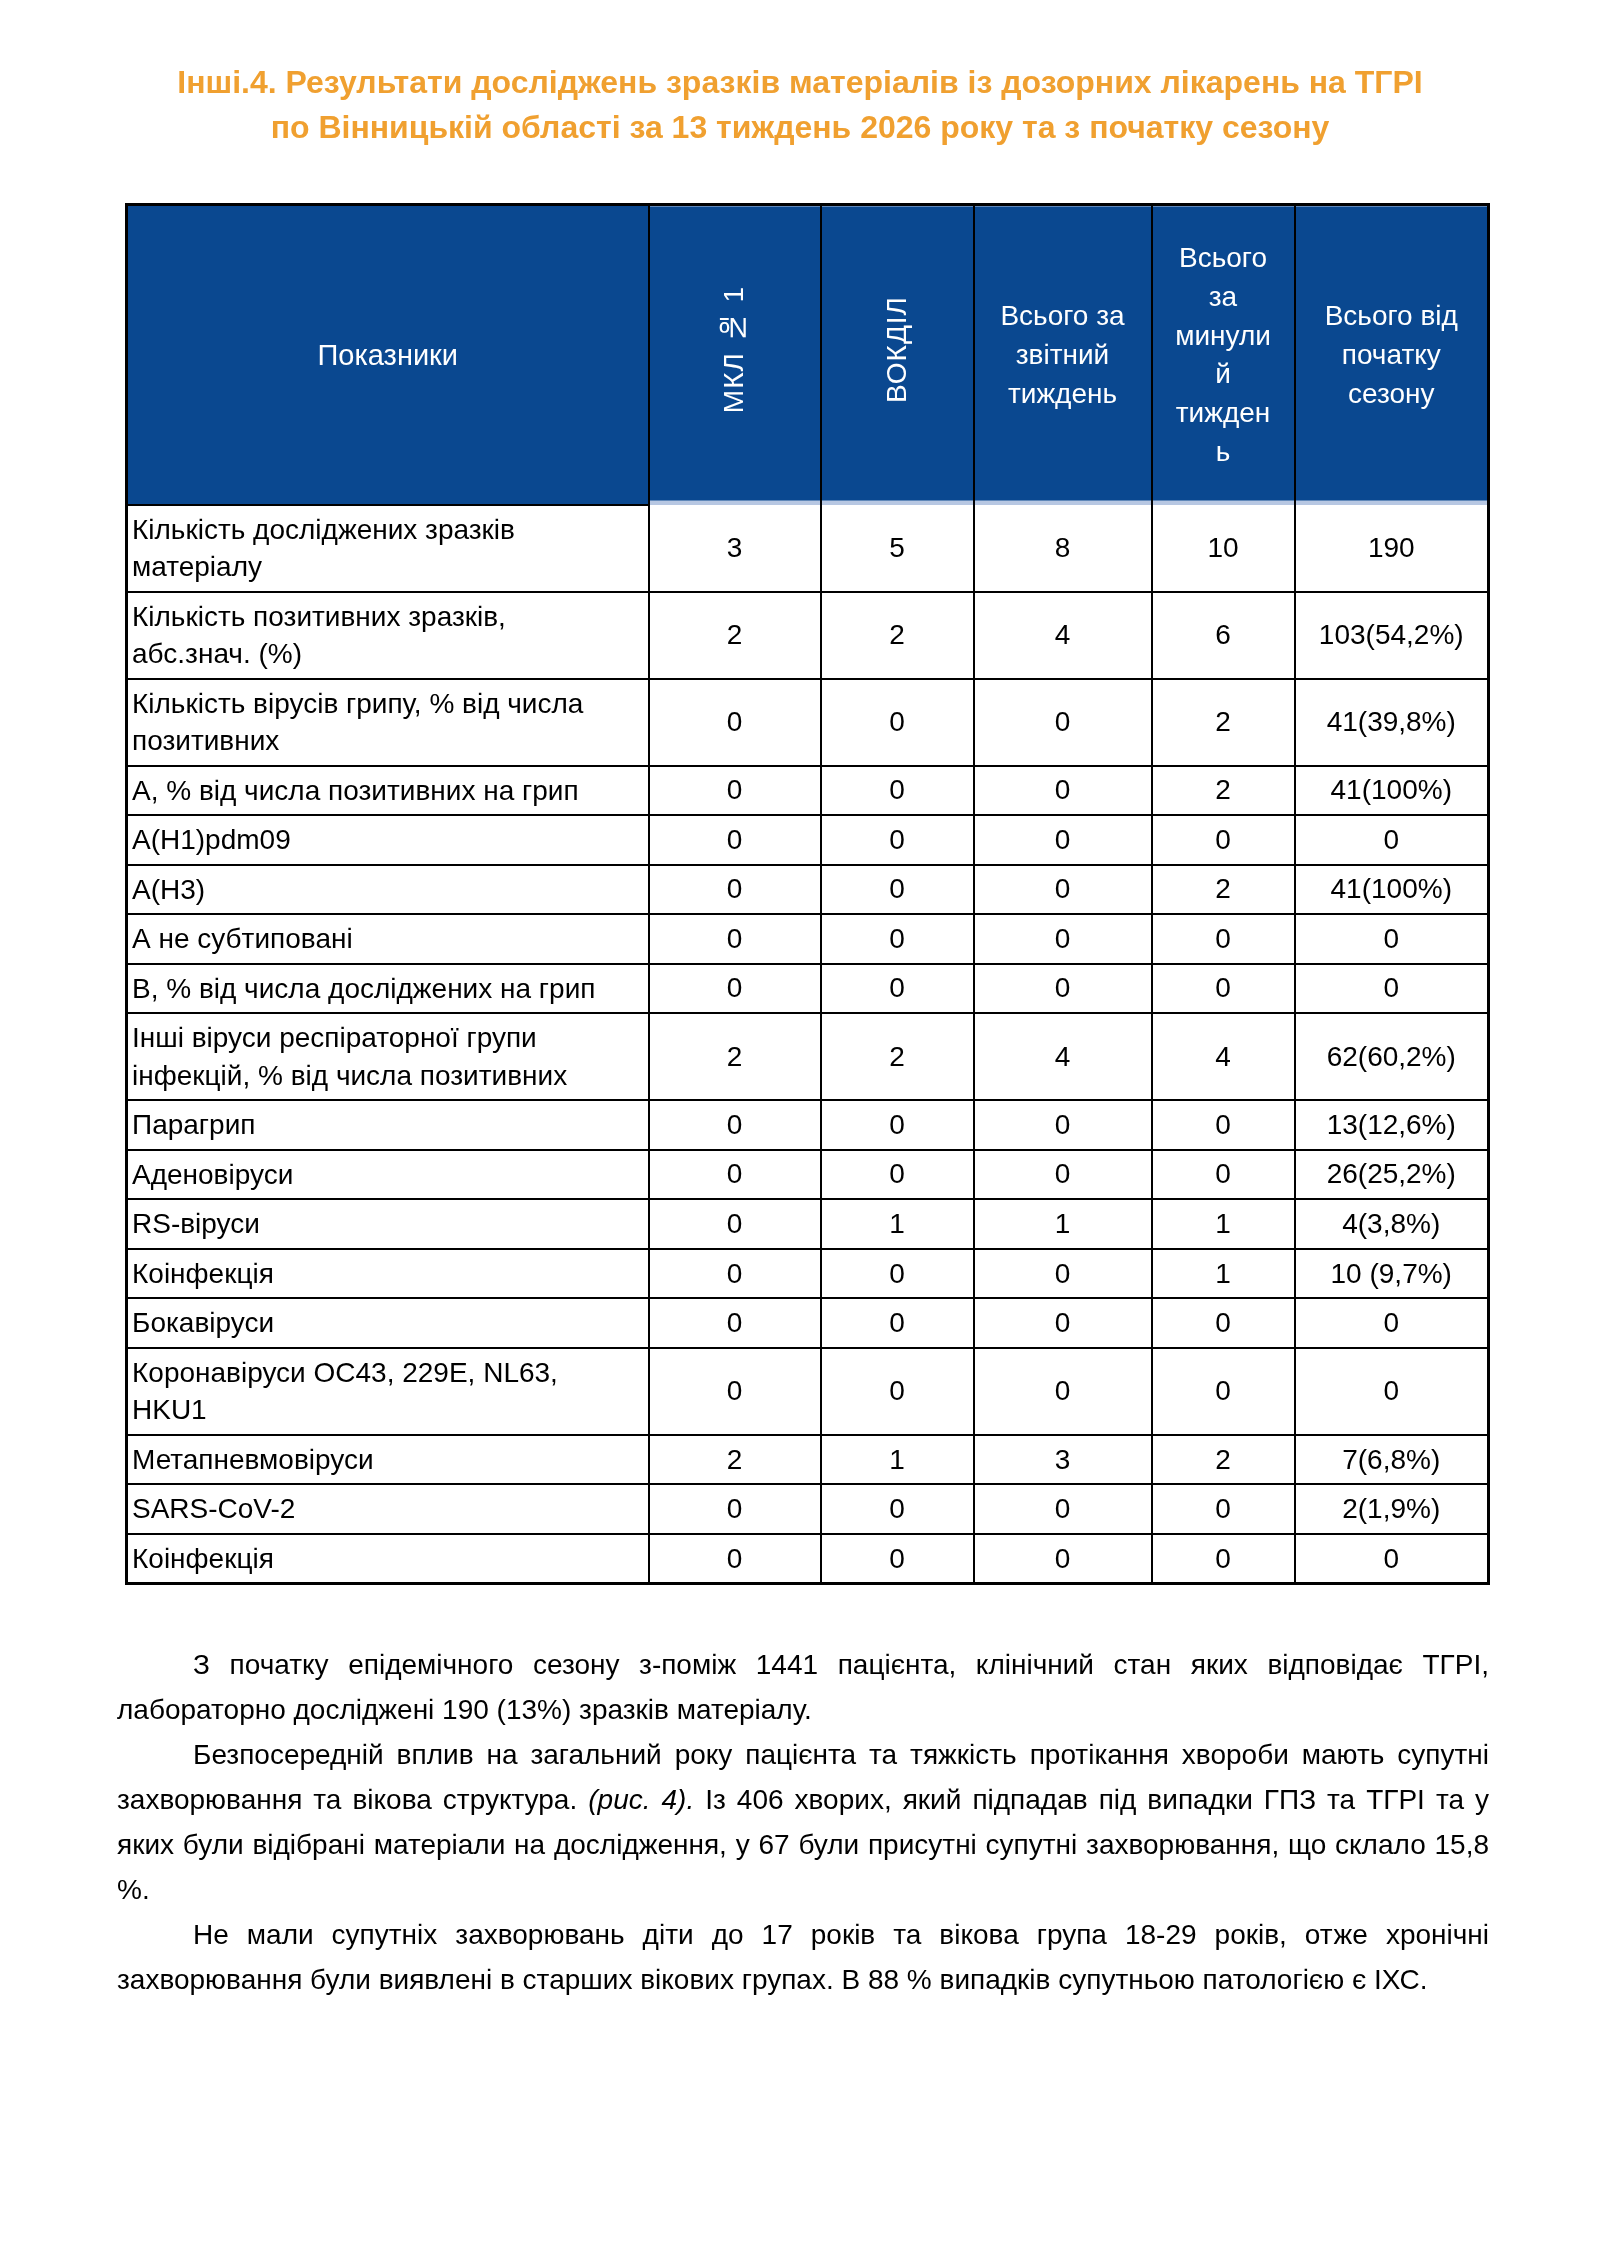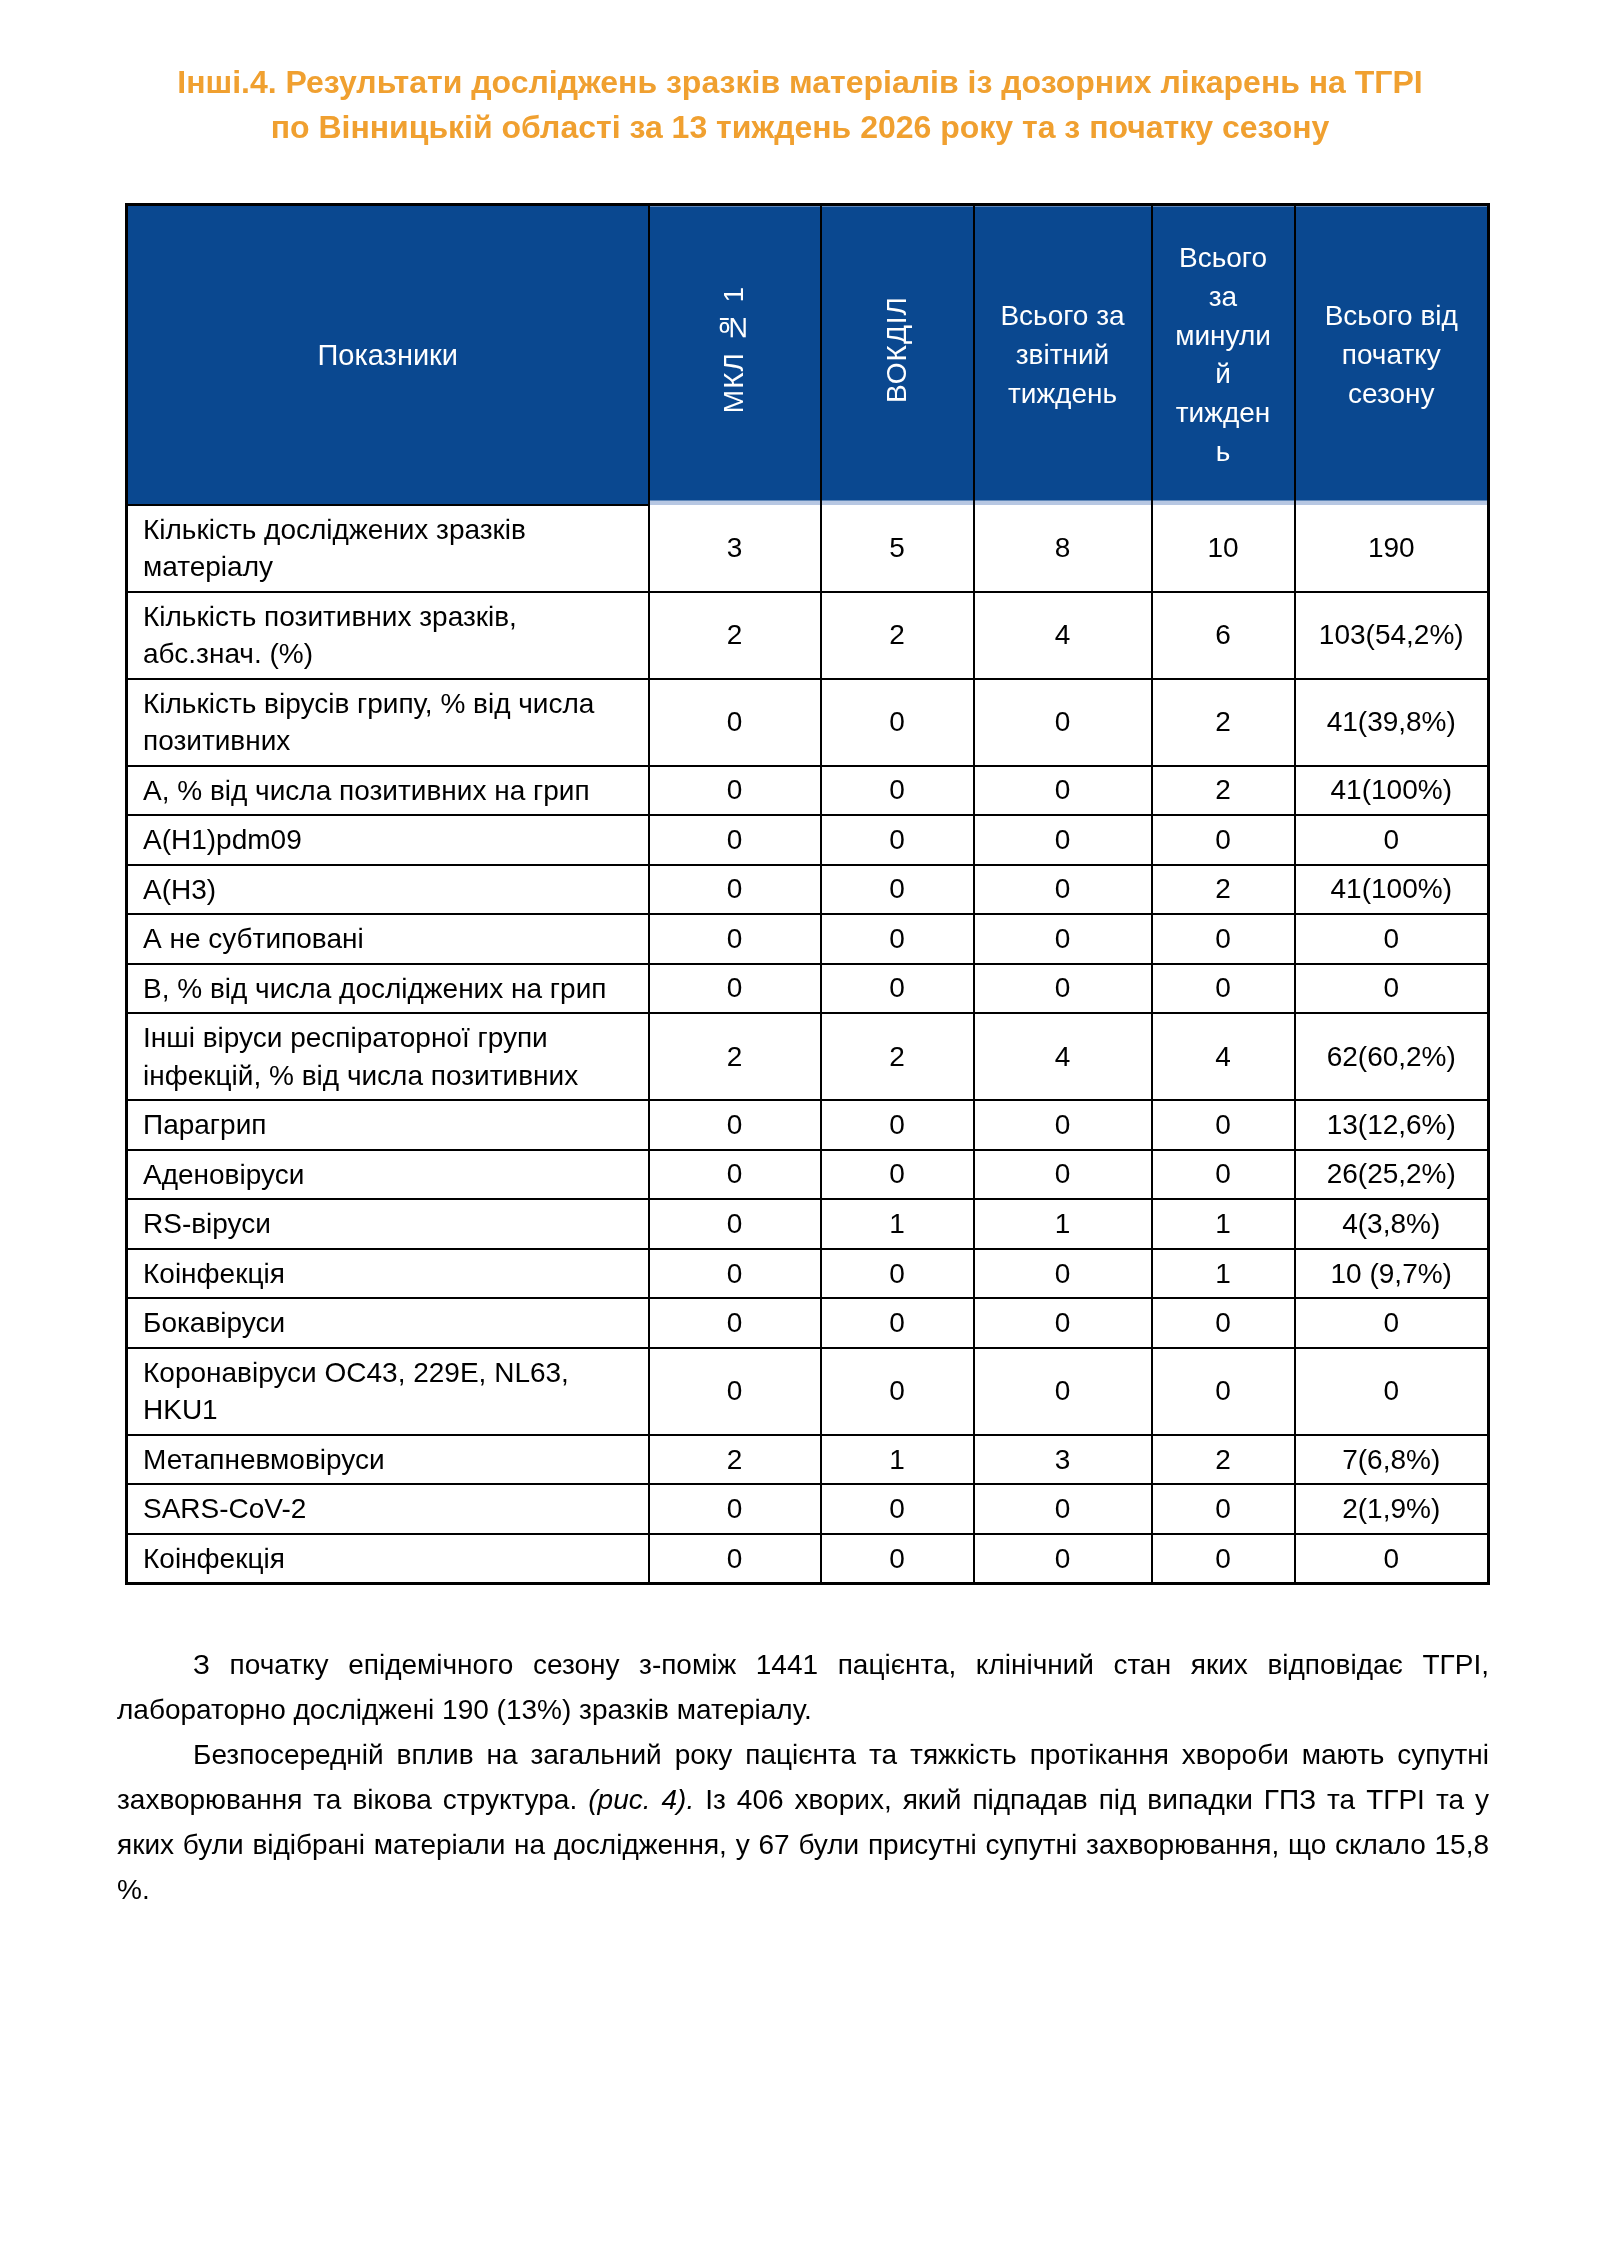--- a/index.html
+++ b/index.html
@@ -85,7 +85,7 @@
     text-align:left;
     white-space:pre-line;
     line-height:1.34;
-    padding:5px 16px 5px 15px;
+    padding:5px 16px 5px 4px;
   }
   td.val{
     text-align:center;

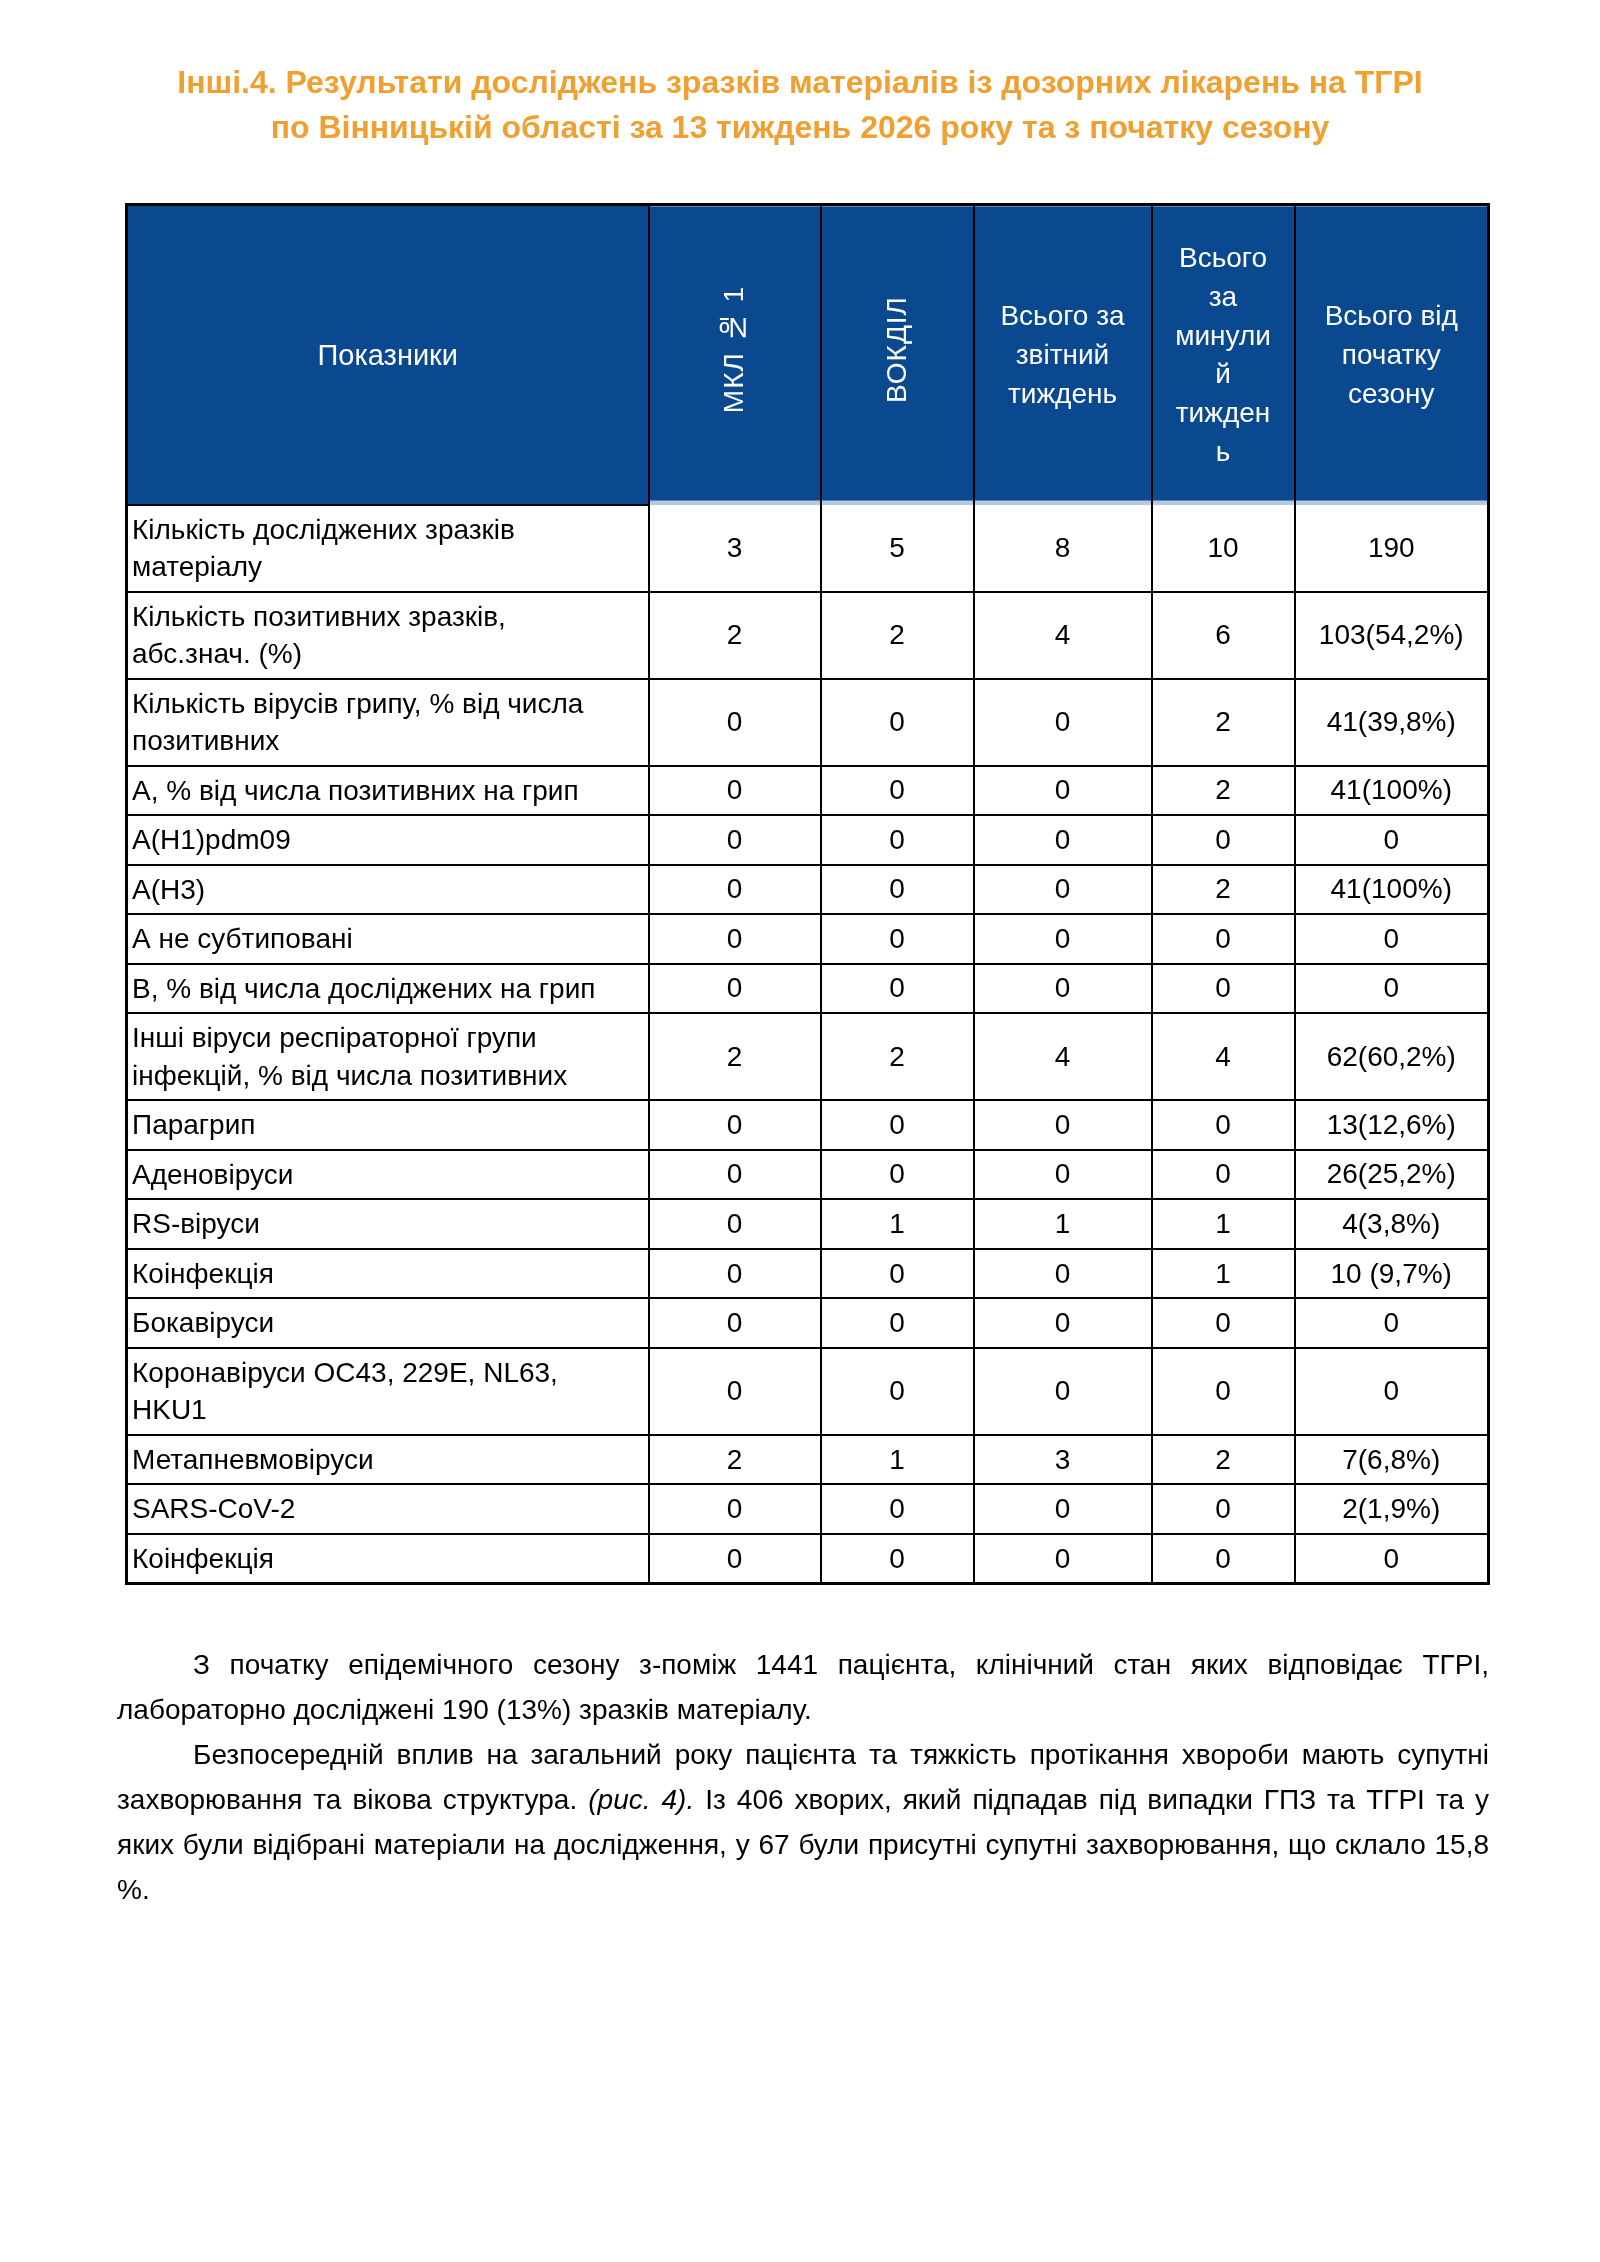--- a/index.html
+++ b/index.html
@@ -294,6 +294,7 @@
 <div class="body-text">
   <p>З початку епідемічного сезону з-поміж 1441 пацієнта, клінічний стан яких відповідає ТГРІ, лабораторно досліджені 190 (13%) зразків матеріалу.</p>
   <p><span>Безпосередній вплив на загальний року пацієнта та тяжкість протікання хвороби мають супутні захворювання та вікова структура. </span><span class="italic">(рис. 4).</span><span> Із 406 хворих, який підпадав під випадки ГПЗ та ТГРІ та у яких були відібрані матеріали на дослідження, у 67 були присутні супутні захворювання, що склало 15,8 %.</span></p>
+  <p>Не мали супутніх захворювань діти до 17 років та вікова група 18-29 років, отже хронічні захворювання були виявлені в старших вікових групах. В 88 % випадків супутньою патологією є ІХС.</p>
 </div>
 
 </body></html>

